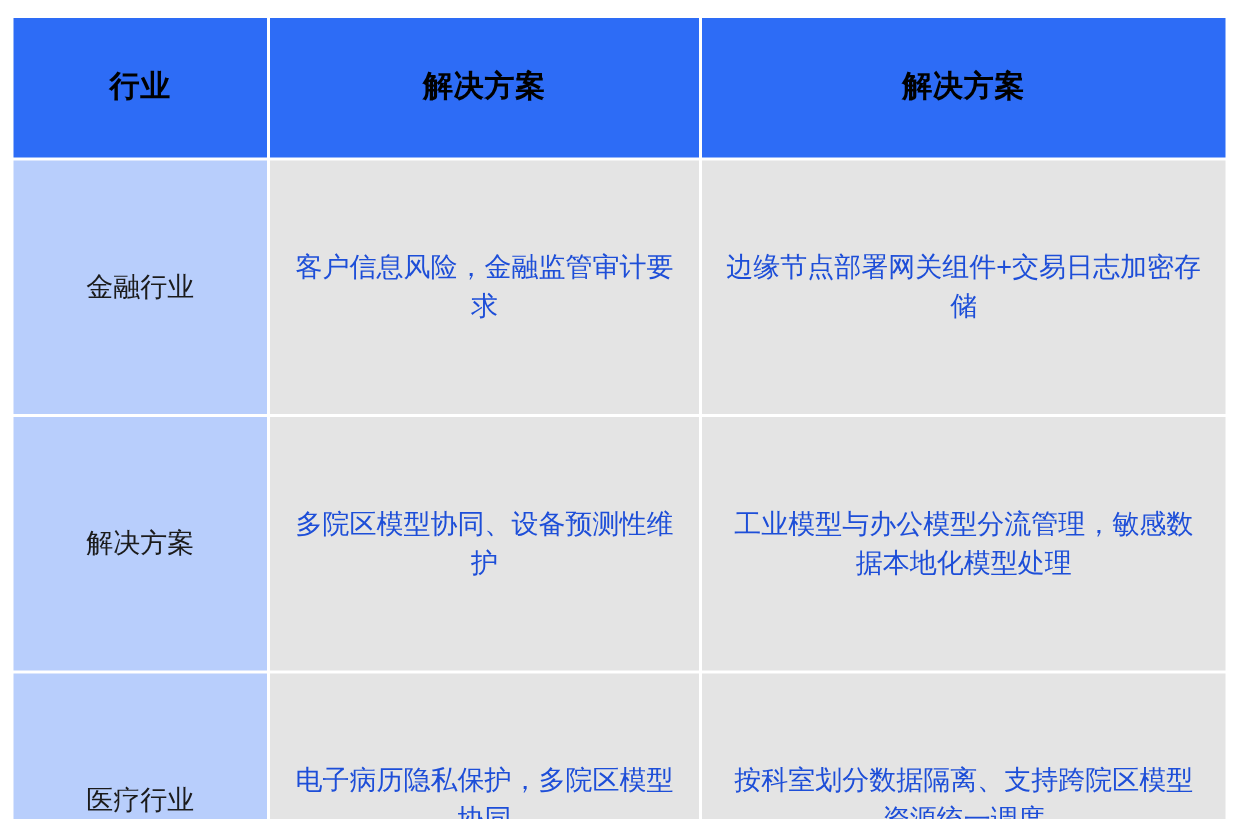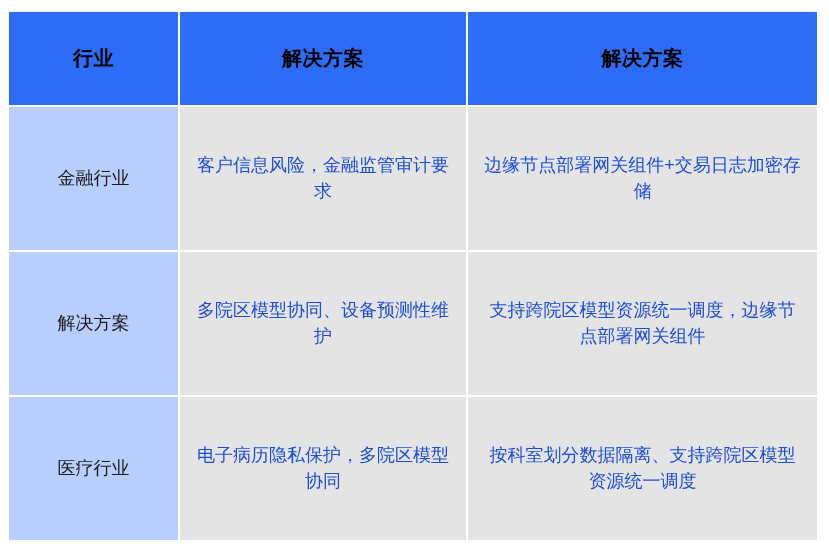--- a/index.html
+++ b/index.html
@@ -57,7 +57,7 @@
 
   
   table.solution-table tbody tr {
-    height: 143px;
+    height: 169px;
   }
 
   td.cell-industry {

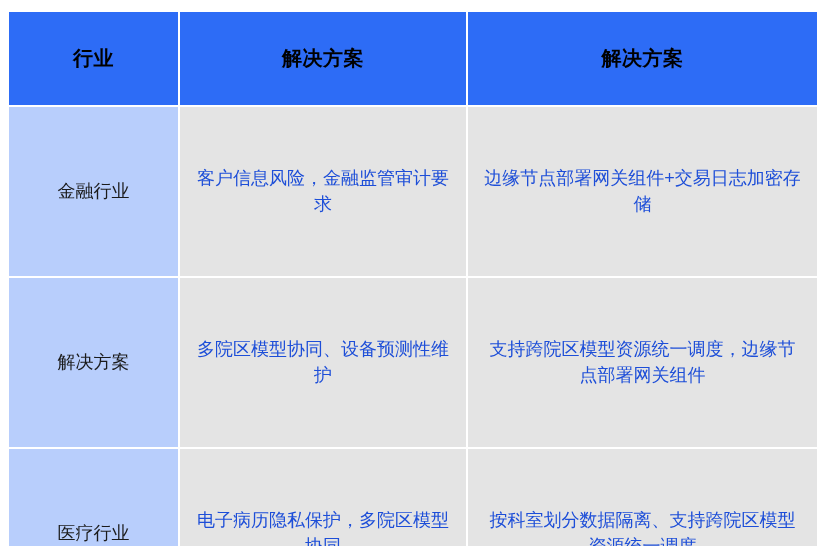--- a/index.html
+++ b/index.html
@@ -98,7 +98,7 @@
       <tr>
         <td class="cell-industry">解决方案</td>
         <td class="cell-text">多院区模型协同、设备预测性维护</td>
-        <td class="cell-text">支持跨院区模型资源统一调度，边缘节点部署网关组件</td>
+        <td class="cell-text">工业模型与办公模型分流管理，敏感数据本地化模型处理</td>
       </tr>
       <tr>
         <td class="cell-industry">医疗行业</td>

